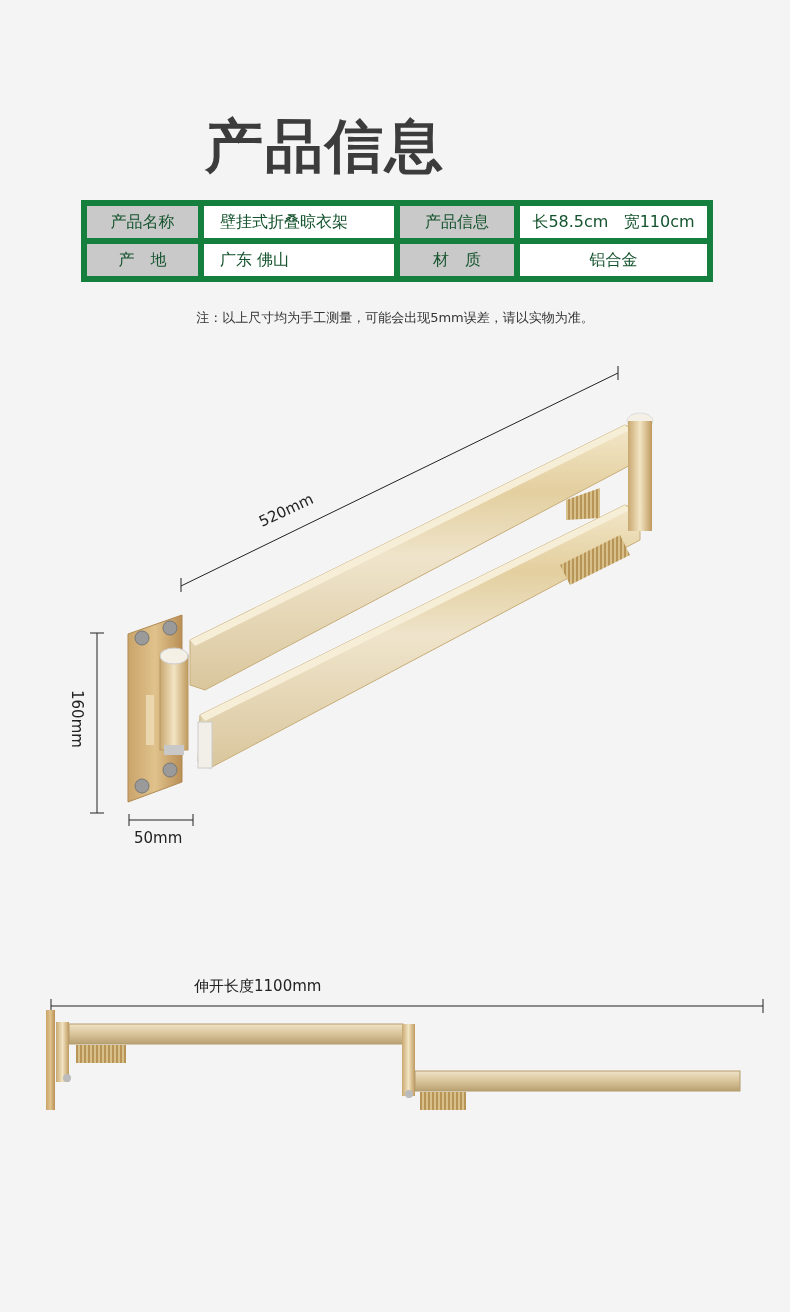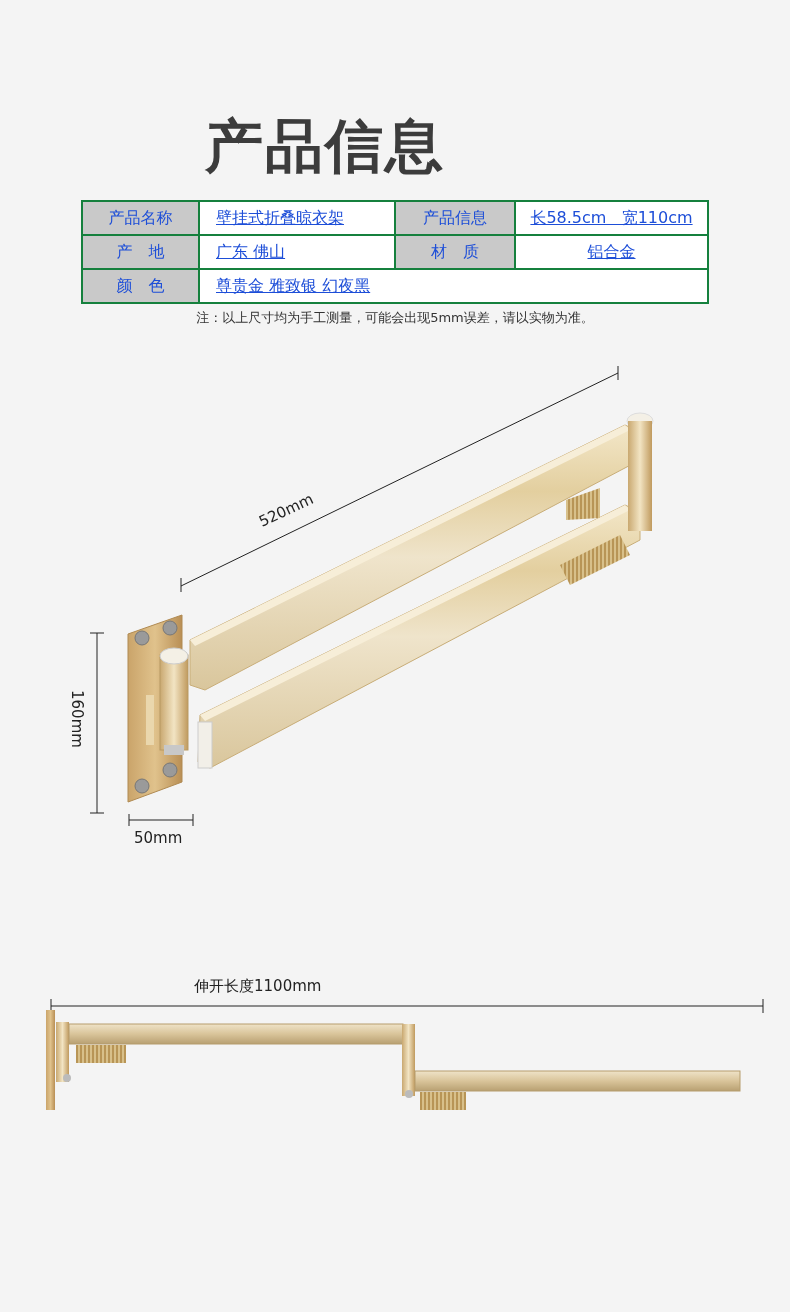--- a/index.html
+++ b/index.html
@@ -16,7 +16,7 @@
     font-size: 16px; table-layout: fixed;
   }
   table.spec td {
-    border: 2px solid #15803d; height: 32px; padding: 0; text-align: center; color: #1d4ed8; margin-left: 44px;
+    border: 6px solid #15803d; height: 32px; padding: 0; text-align: center; color: #14532d; margin-left: 44px;
   }
   table.spec td.lbl { background: #c9c9c9; }
   table.spec td.val { background: #ffffff; text-decoration: underline; }

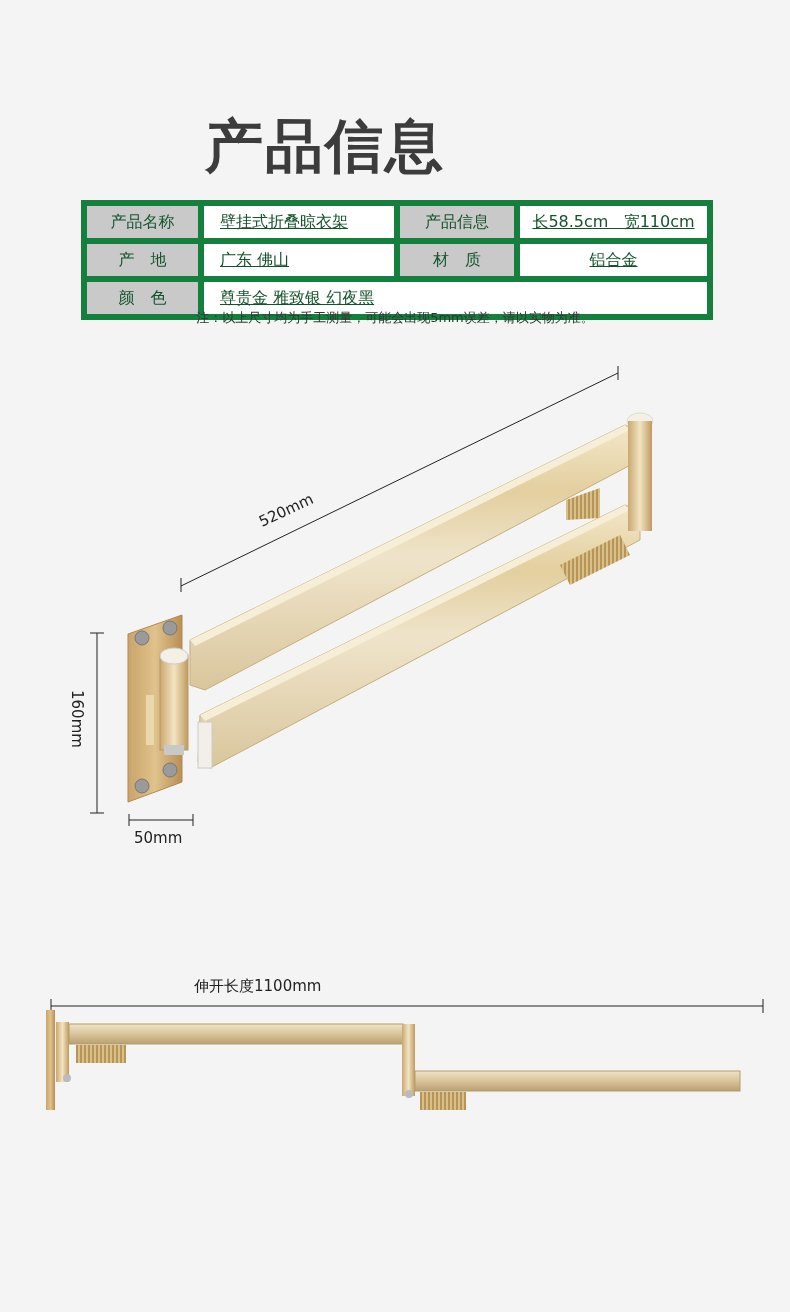--- a/index.html
+++ b/index.html
@@ -19,7 +19,7 @@
     border: 6px solid #15803d; height: 32px; padding: 0; text-align: center; color: #14532d; margin-left: 44px;
   }
   table.spec td.lbl { background: #c9c9c9; }
-  table.spec td.val { background: #ffffff; text-decoration: underline; }
+  table.spec td.val { background: #ffffff; }
   table.spec td.left { text-align: left; padding-left: 16px; }
   .note {
     position: absolute; left: 0; top: 309px; width: 790px; text-align: center; font-size: 13px; color: #333;

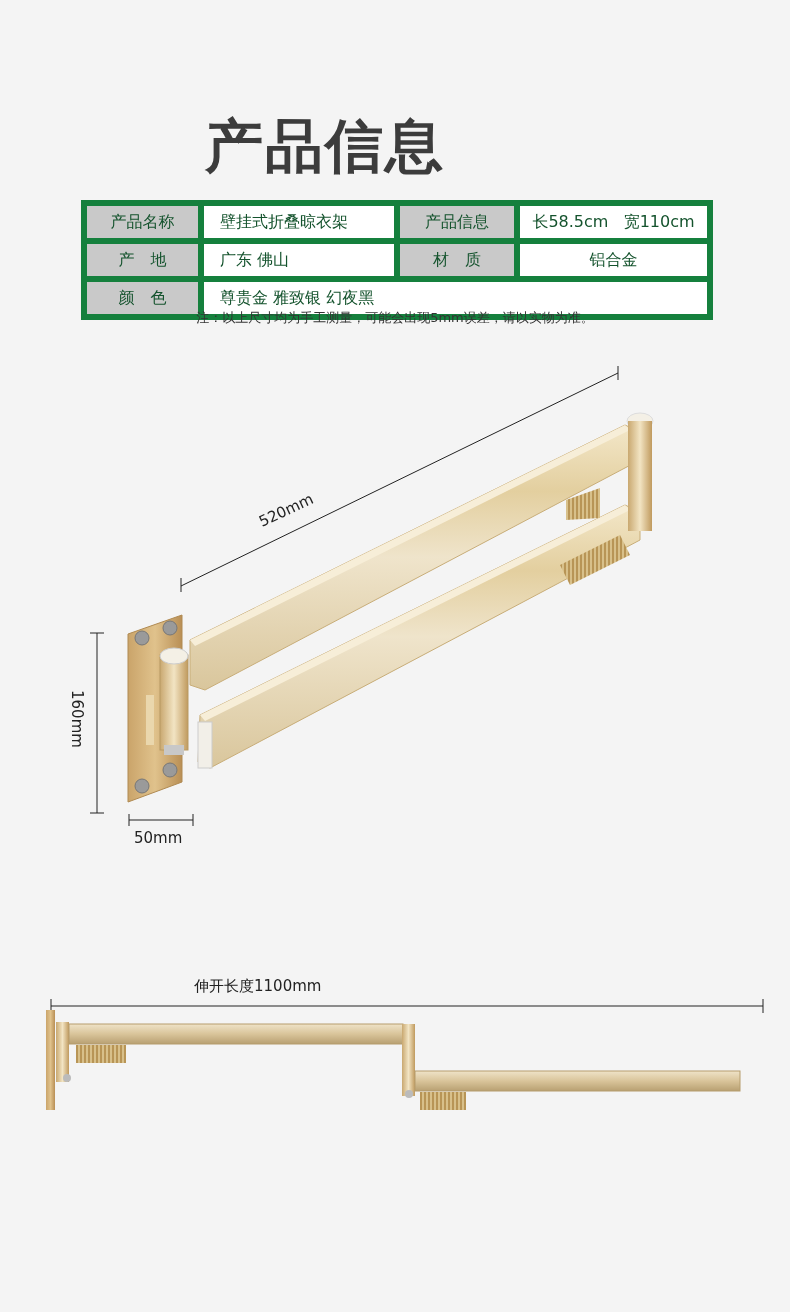--- a/index.html
+++ b/index.html
@@ -51,10 +51,6 @@
     <td class="val left">广东 佛山</td>
     <td class="lbl">材　质</td>
     <td class="val">铝合金</td>
-  </tr>
-  <tr>
-    <td class="lbl">颜　色</td>
-    <td class="val left" colspan="3">尊贵金 雅致银 幻夜黑</td>
   </tr>
 </tbody>
   </table>

